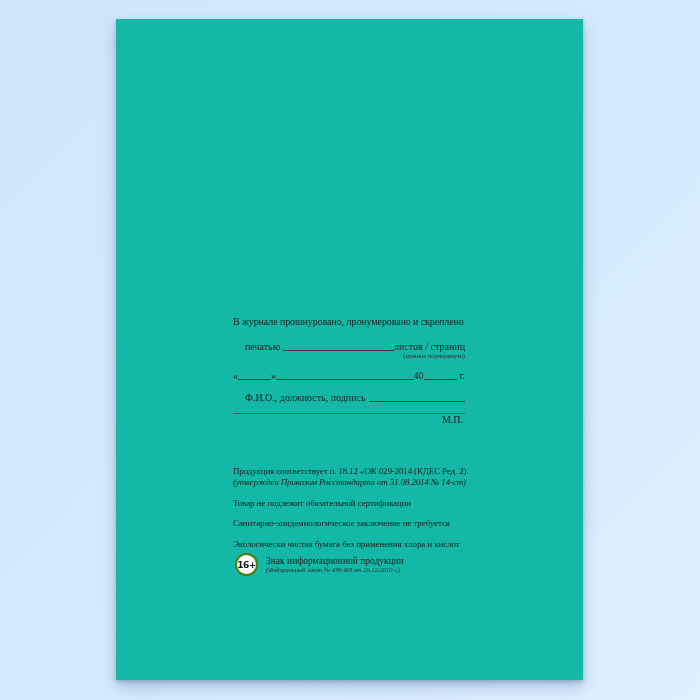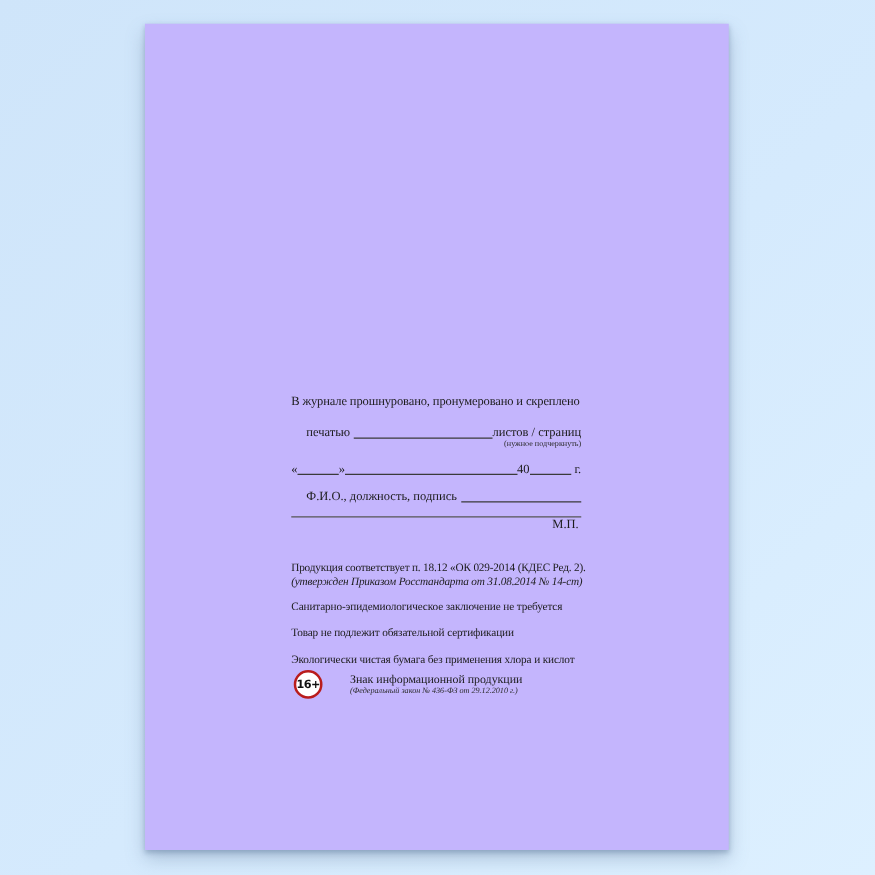--- a/index.html
+++ b/index.html
@@ -11,7 +11,7 @@
   }
   .paper {
     position: absolute; left: 116px; top: 19px; width: 467px; height: 661px;
-    background: #c4b5fd;
+    background: #14b8a6;
     box-shadow: 0 2px 4px rgba(88, 114, 150, 0.40), 0 7px 14px rgba(88, 114, 150, 0.35);
   }
   .content {

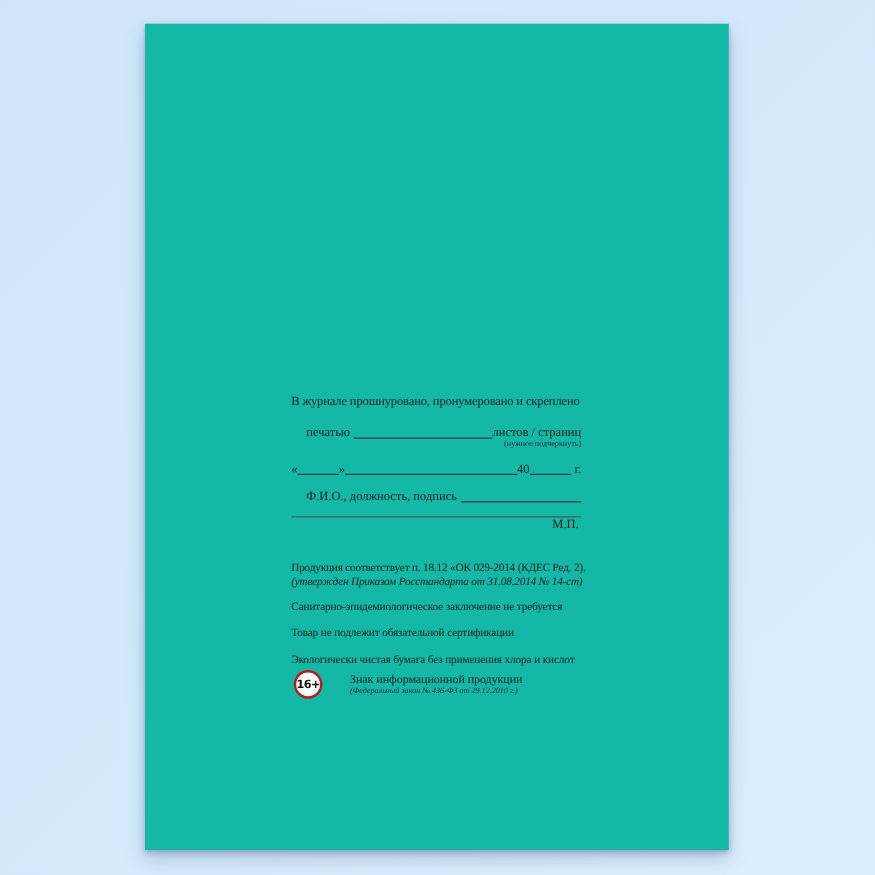--- a/index.html
+++ b/index.html
@@ -27,7 +27,7 @@
   .fio-row { margin-top: 11px; }
   .full-rule { margin-top: 10px; border-bottom: 1px solid #555; height: 0; }
   .mp { text-align: right; font-size: 10px; line-height: 11px; padding-right: 2px; }
-  .compliance { margin-top: 24px; font-size: 9px; line-height: 10.5px; letter-spacing: -0.15px; white-space: nowrap; }
+  .compliance { margin-top: 41px; font-size: 9px; line-height: 10.5px; letter-spacing: -0.15px; white-space: nowrap; }
   .compliance .italic { font-style: italic; }
   .statement { margin-top: 11px; font-size: 9px; line-height: 10px; letter-spacing: -0.1px; white-space: nowrap; }
   .statement.first { margin-top: 10px; }

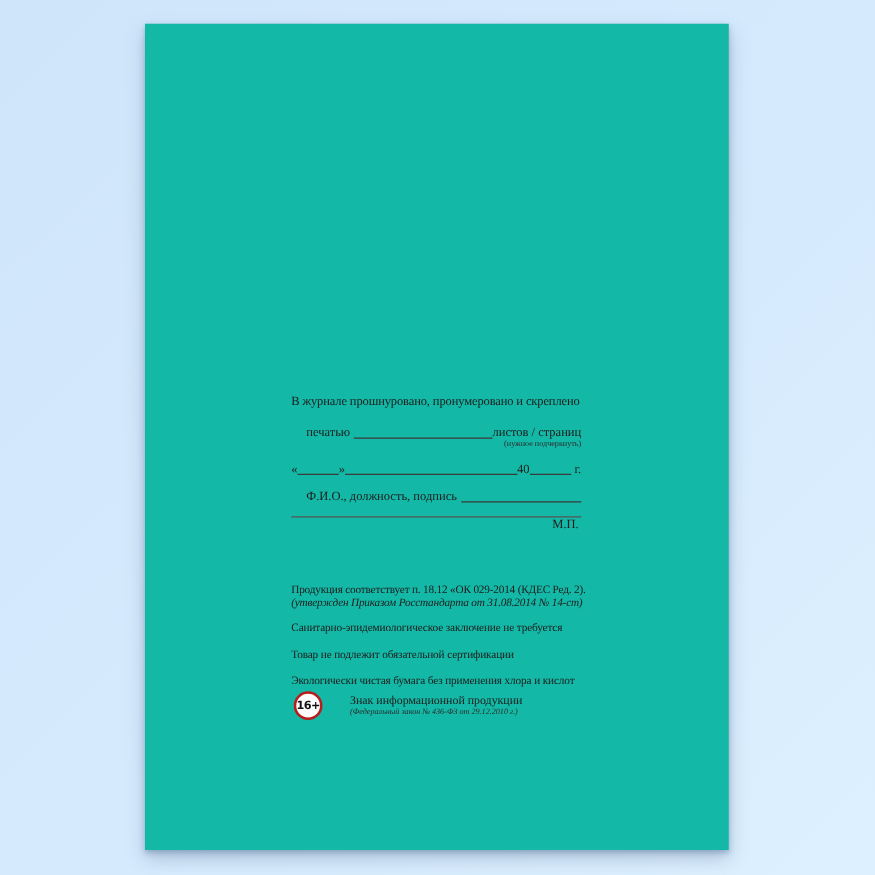--- a/index.html
+++ b/index.html
@@ -84,8 +84,8 @@
       <div class="italic">(утвержден Приказом Росстандарта от 31.08.2014 № 14-ст)</div>
     </div>
 
+    <div class="statement">Товар не подлежит обязательной сертификации</div>
     <div class="statement first">Санитарно-эпидемиологическое заключение не требуется</div>
-    <div class="statement">Товар не подлежит обязательной сертификации</div>
     <div class="statement">Экологически чистая бумага без применения хлора и кислот</div>
 
     <div class="age-row">

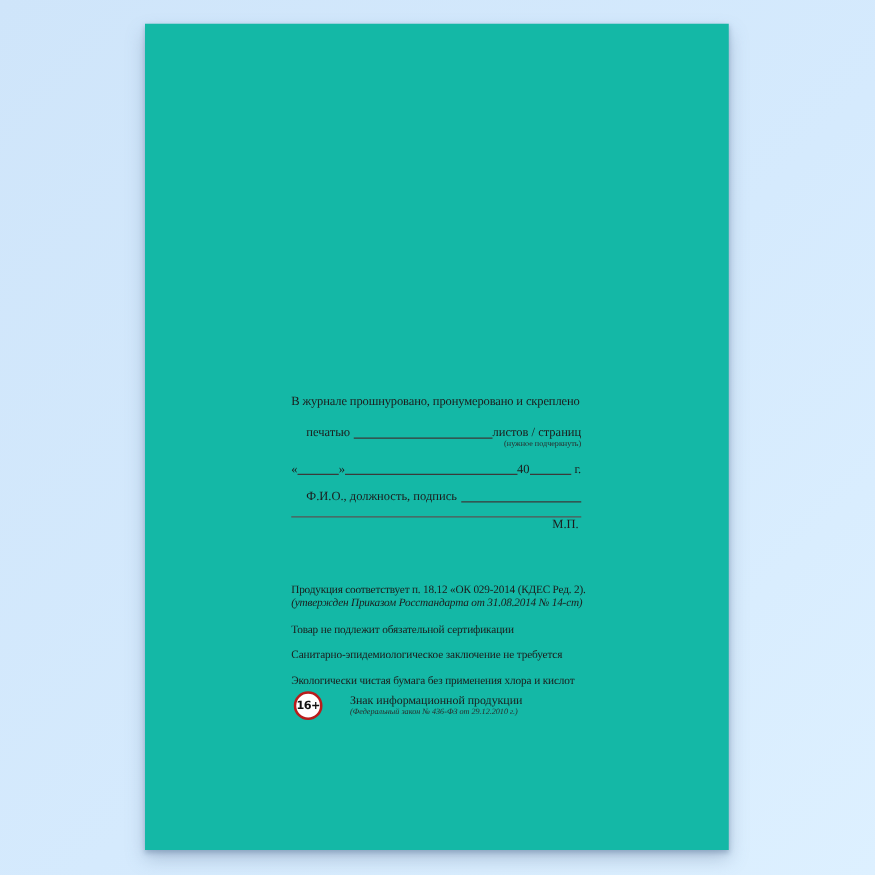--- a/index.html
+++ b/index.html
@@ -33,7 +33,7 @@
   .statement.first { margin-top: 10px; }
   .age-row { margin-top: 4px; display: flex; align-items: center; }
   .age-badge {
-    flex: 0 0 auto; width: 19px; height: 19px; border: 2px solid #b91c1c; border-radius: 50%;
+    flex: 0 0 auto; width: 19px; height: 19px; border: 2px solid #4d7c0f; border-radius: 50%;
     display: flex; align-items: center; justify-content: center;
     font-family: "DejaVu Sans", sans-serif; font-weight: bold; font-size: 9px;
     letter-spacing: -0.5px; color: #111; background: #fff; margin-left: 2px;

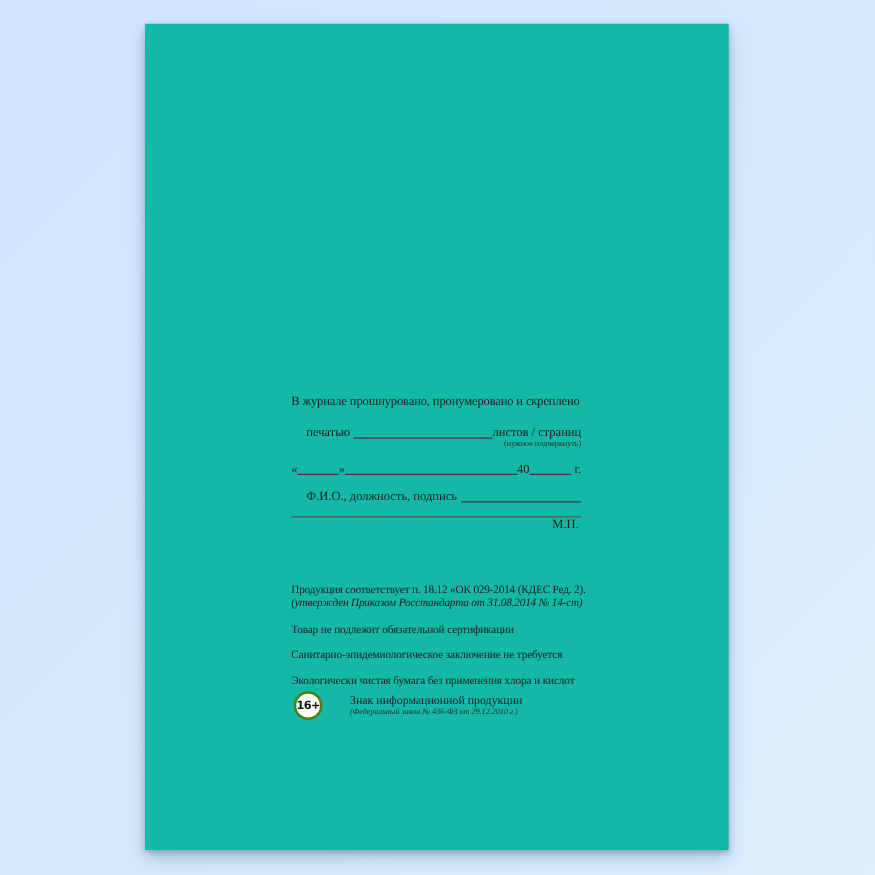--- a/index.html
+++ b/index.html
@@ -38,7 +38,7 @@
     font-family: "DejaVu Sans", sans-serif; font-weight: bold; font-size: 9px;
     letter-spacing: -0.5px; color: #111; background: #fff; margin-left: 2px;
   }
-  .age-text { margin-left: 22px; }
+  .age-text { margin-left: 8px; }
   .age-title { font-size: 9.5px; line-height: 10px; white-space: nowrap; }
   .age-law { font-size: 6.5px; line-height: 8px; font-style: italic; color: #2a2a2a; white-space: nowrap; }
   .lbl { flex: 0 0 auto; }

